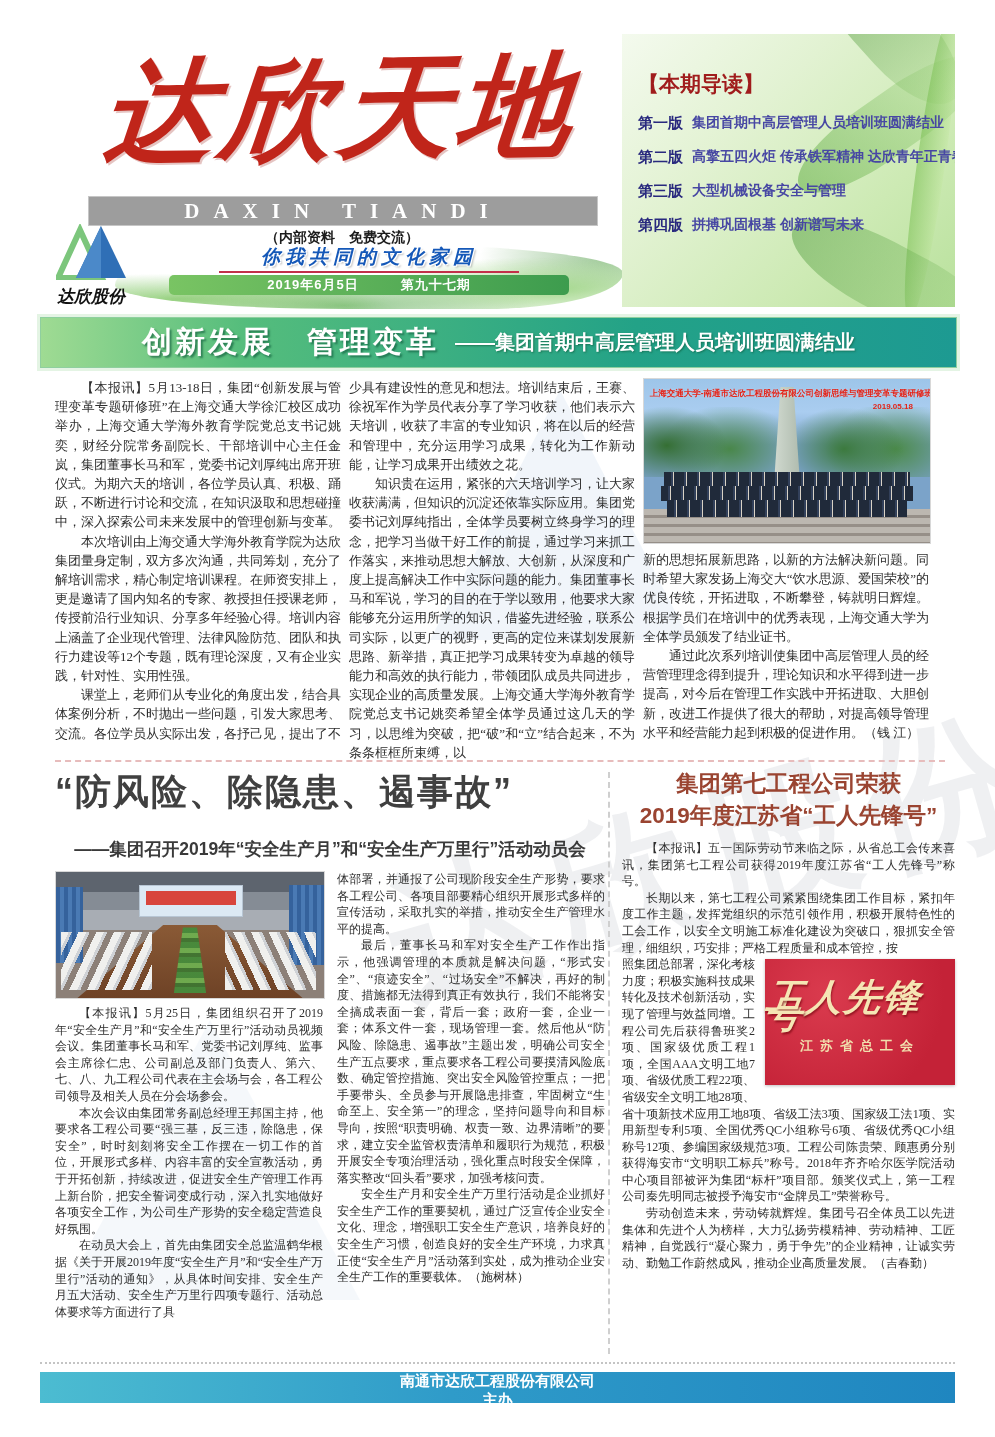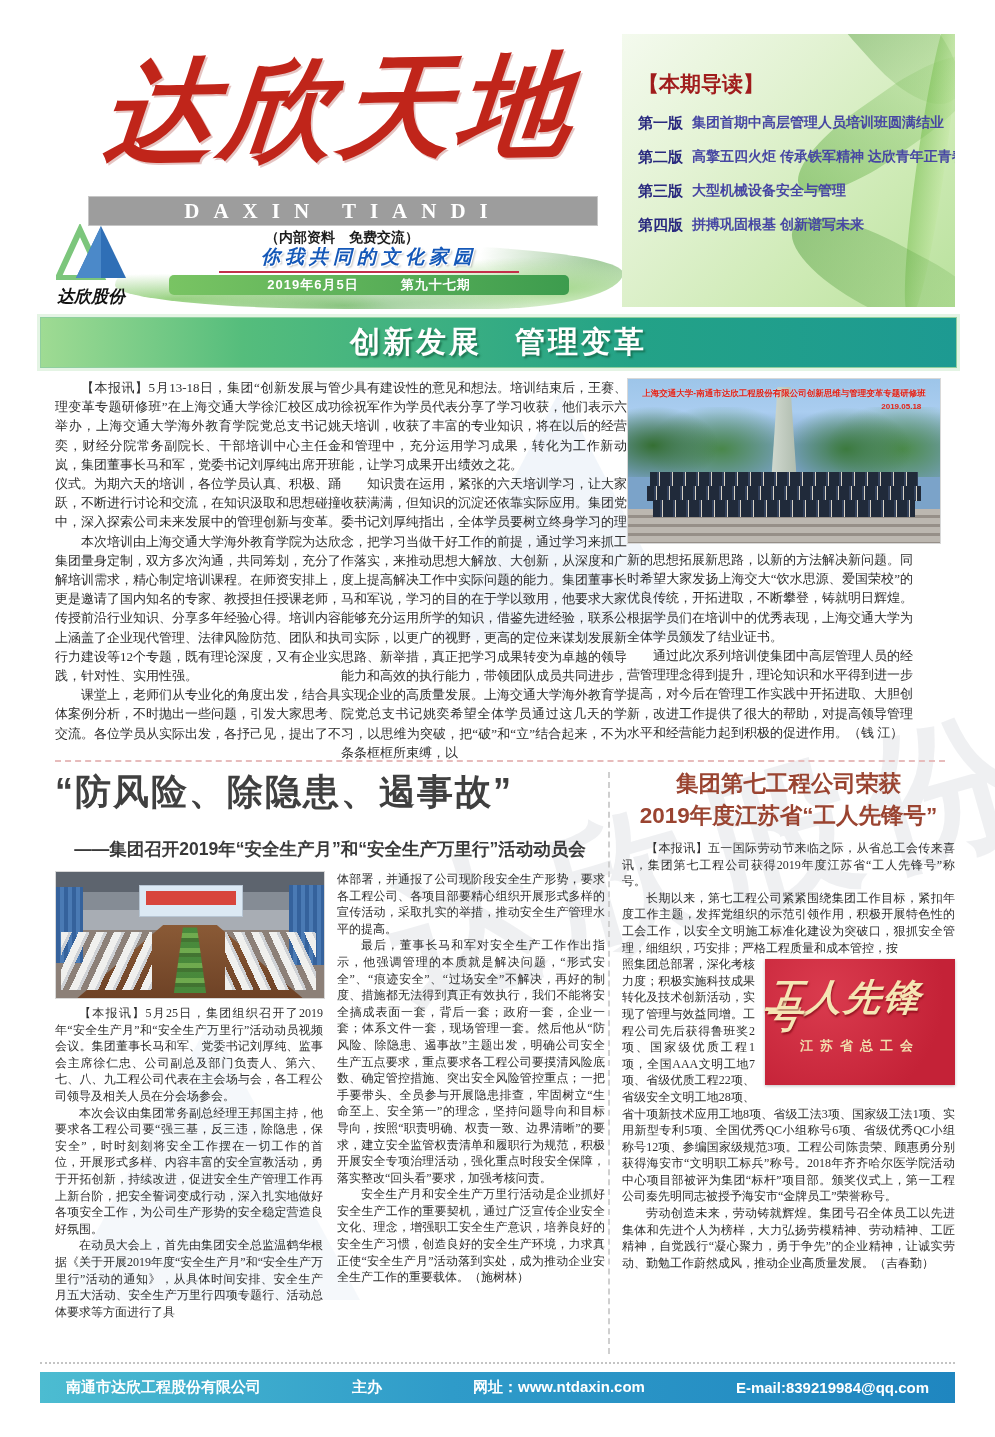--- a/index.html
+++ b/index.html
@@ -185,6 +185,7 @@
 
   <div class="abs banner1">
     <span class="banner1-main">创新发展　管理变革</span>
+    <span class="banner1-sub">——集团首期中高层管理人员培训班圆满结业</span>
   </div>
 
   <div class="abs a1">

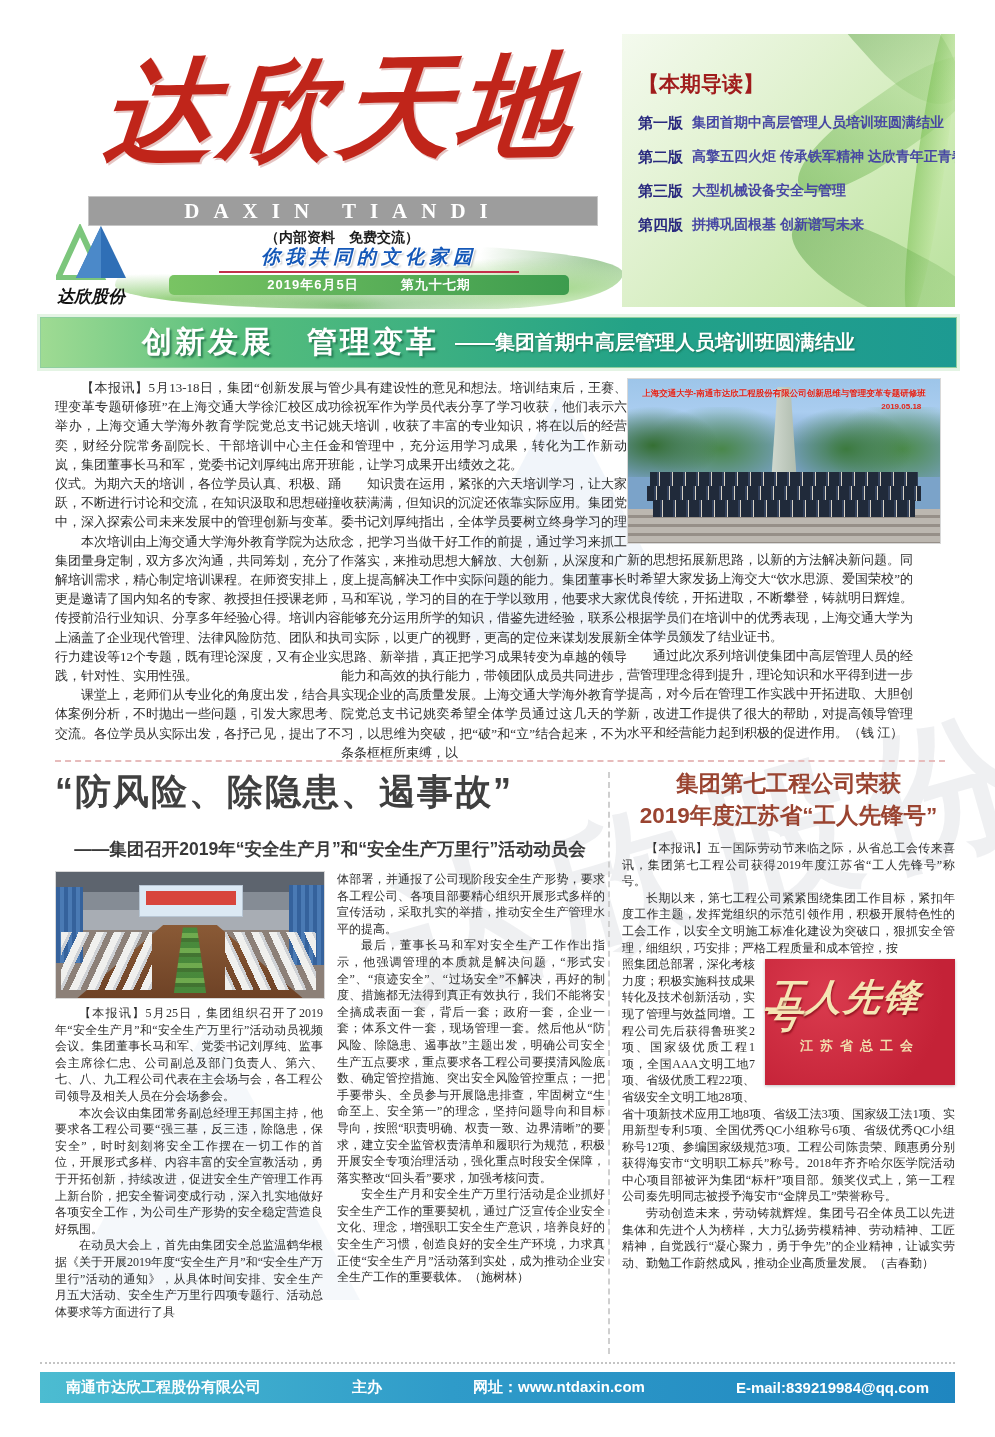--- a/index.html
+++ b/index.html
@@ -55,7 +55,7 @@
   
   p.para{margin:0;text-align:justify;}
   .ind{text-indent:2em;}
-  .a1{left:55px;top:378px;width:890px;height:380px;display:flex;gap:0;
+  .a1{left:55px;top:378px;width:890px;height:380px;display:flex;gap:8px;
       font-size:13px;line-height:19.2px;color:#2e2e2e;}
   .a1 .col{width:286px;flex:none;}
   .divider-h{left:55px;top:760px;width:890px;height:0;border-top:2px dashed #e7bcbc;}

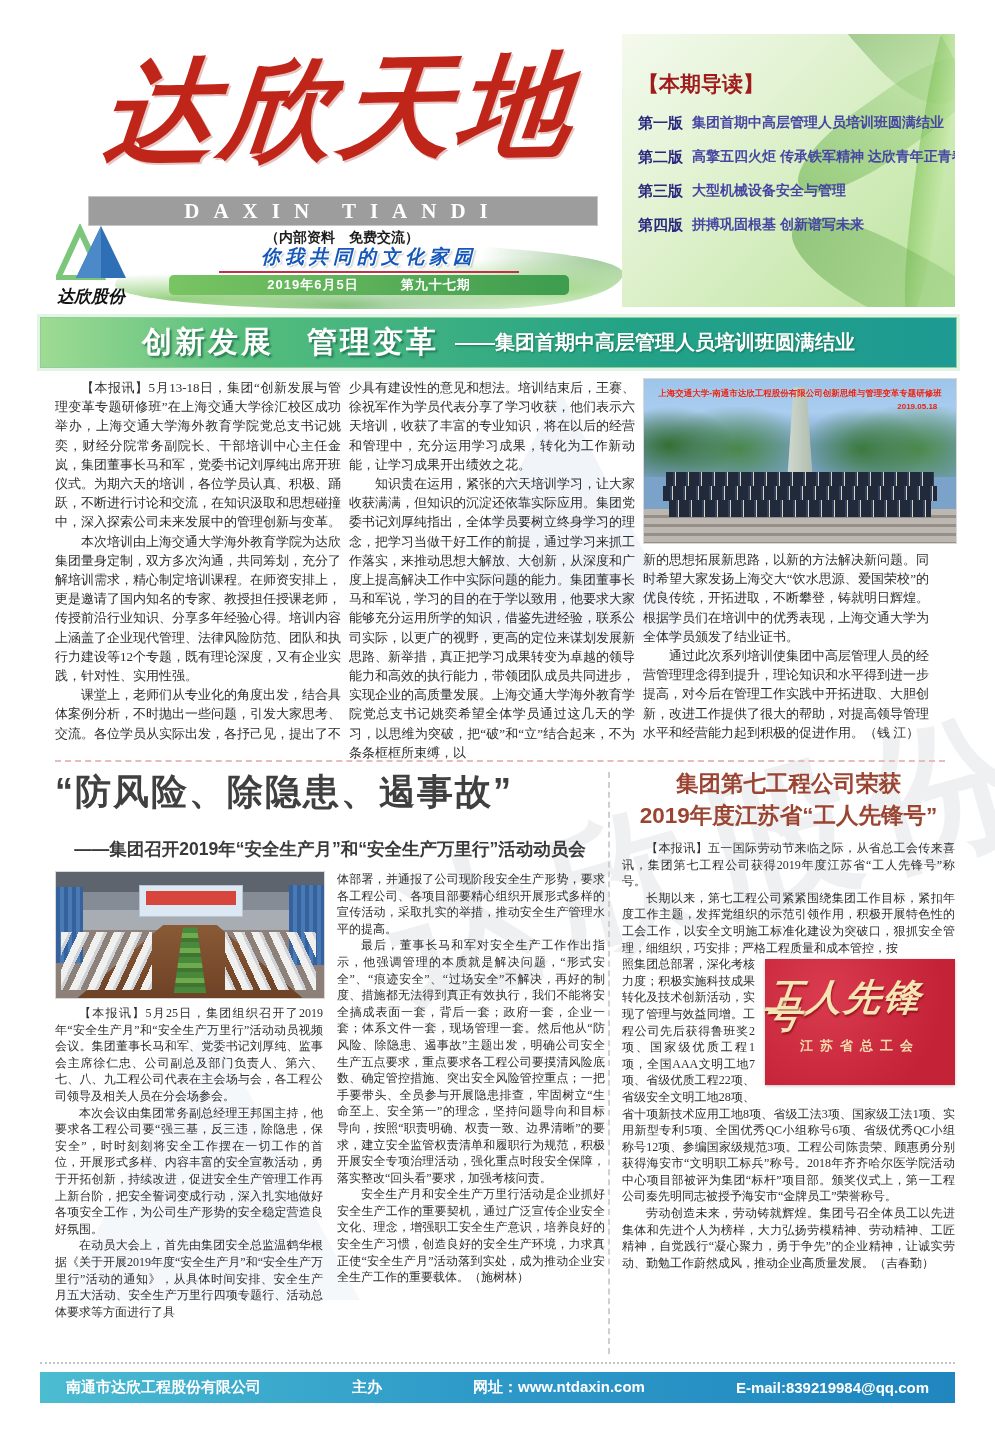--- a/index.html
+++ b/index.html
@@ -61,7 +61,7 @@
   .divider-h{left:55px;top:760px;width:890px;height:0;border-top:2px dashed #e7bcbc;}
   
   .photo1{position:relative;width:286px;height:164px;margin-bottom:6px;overflow:hidden;border:1px solid #d8d8d8;
-    background:linear-gradient(180deg,#9dc5e9 0%,#aacdf0 20%,#8fb4d8 32%,#7ba3c9 40%);padding-left:26px;}
+    background:linear-gradient(180deg,#9dc5e9 0%,#aacdf0 20%,#8fb4d8 32%,#7ba3c9 40%);}
   .trees{position:absolute;left:0;top:28px;width:100%;height:70px;
     background:
       radial-gradient(ellipse 30% 80% at 8% 55%, #356f33, transparent 70%),

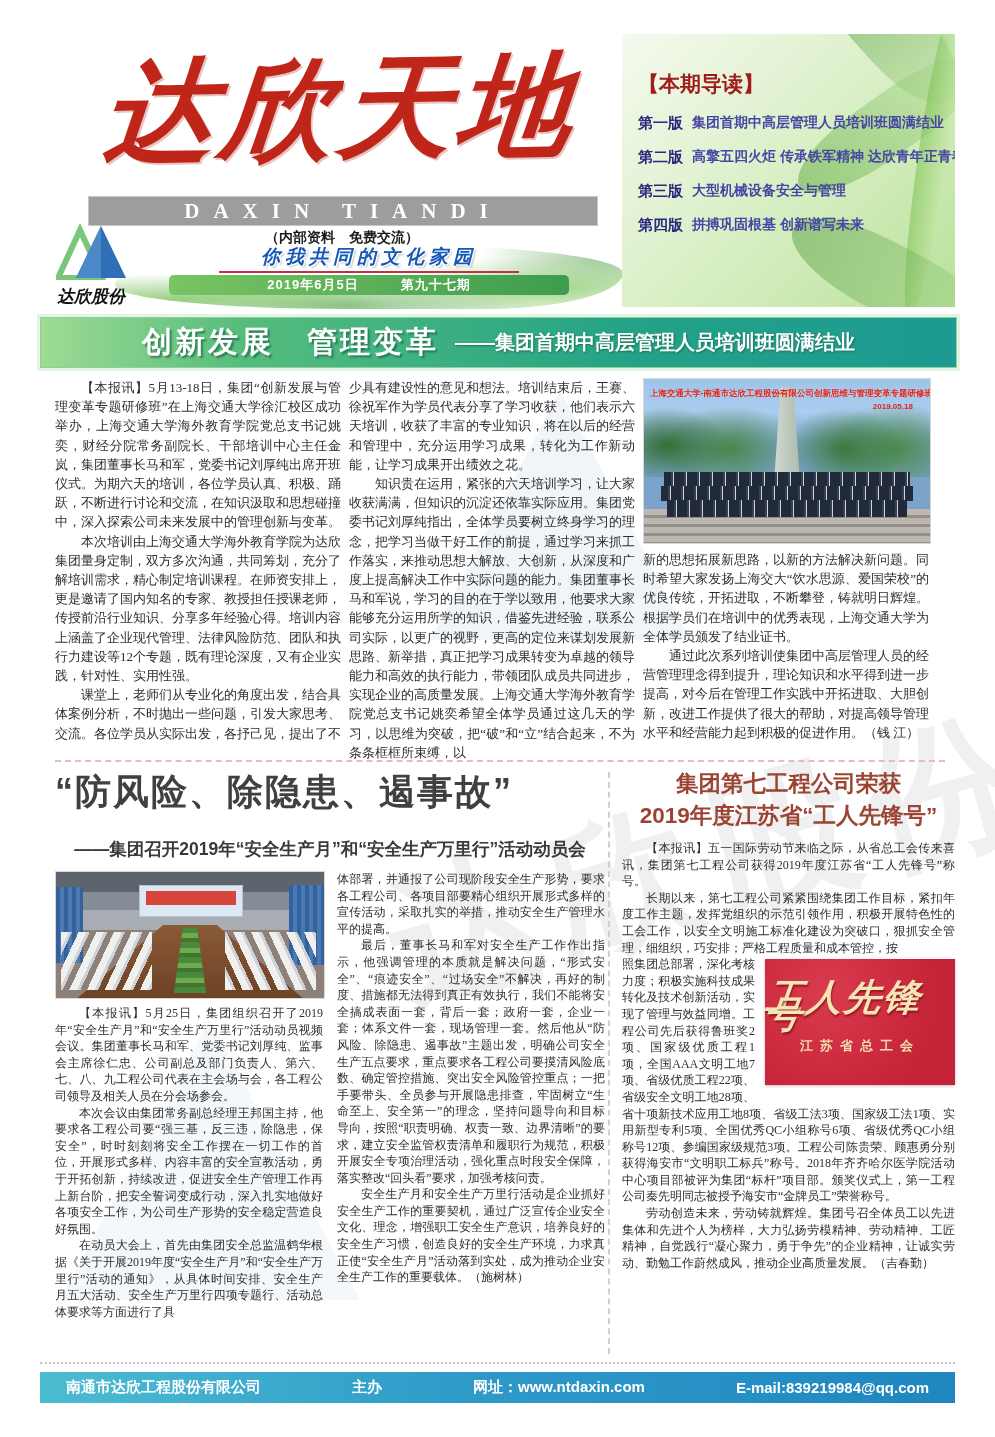--- a/index.html
+++ b/index.html
@@ -122,7 +122,7 @@
   .footer{left:40px;top:1372px;width:915px;height:31px;
     background:linear-gradient(90deg,#4cbcd1 0%,#2f9bc9 45%,#1f86c0 100%);
     color:#fff;font-weight:bold;font-size:15px;font-family:"Liberation Sans",sans-serif;
-    display:flex;align-items:center;justify-content:space-between;padding:0 26px;box-sizing:border-box;}
+    display:flex;align-items:center;justify-content:space-between;padding:0 42px;box-sizing:border-box;flex-direction:column;}
 </style>
 </head>
 <body>

